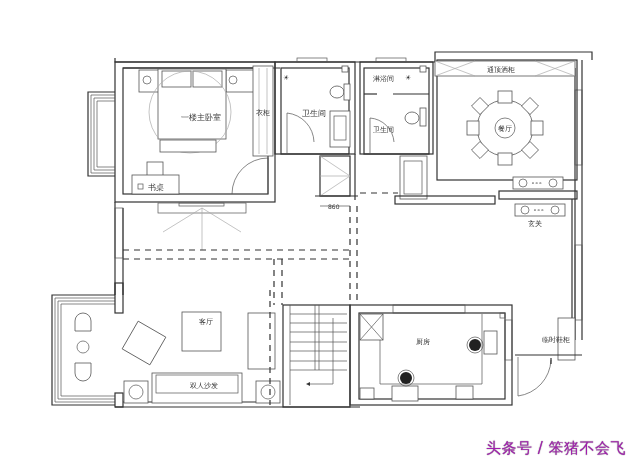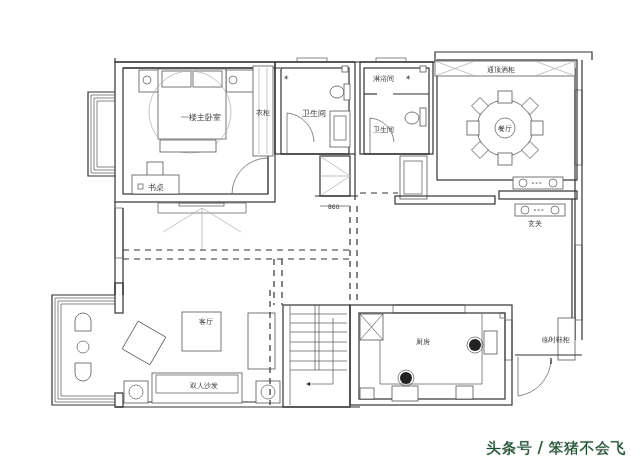--- a/index.html
+++ b/index.html
@@ -12,7 +12,7 @@
   .furn { fill: #fff; stroke: #555; stroke-width: 0.8; }
   .lbl { font-family: "DejaVu Sans", sans-serif; font-size: 8px; fill: #333; }
   .dim { font-family: "DejaVu Sans", sans-serif; font-size: 6px; fill: #333; }
-  .watermark { position: absolute; right: 14px; bottom: 10px; font-family: "DejaVu Sans", sans-serif; font-size: 15px; color: #14532d; text-shadow: 0 0 1px #999, 0 0 1px #999; letter-spacing: 0.5px; text-align: right; }
+  .watermark { position: absolute; right: 14px; bottom: 10px; font-family: "DejaVu Sans", sans-serif; font-size: 15px; color: #a21caf; text-shadow: 0 0 1px #999, 0 0 1px #999; letter-spacing: 0.5px; text-align: right; }
 </style>
 </head>
 <body>

